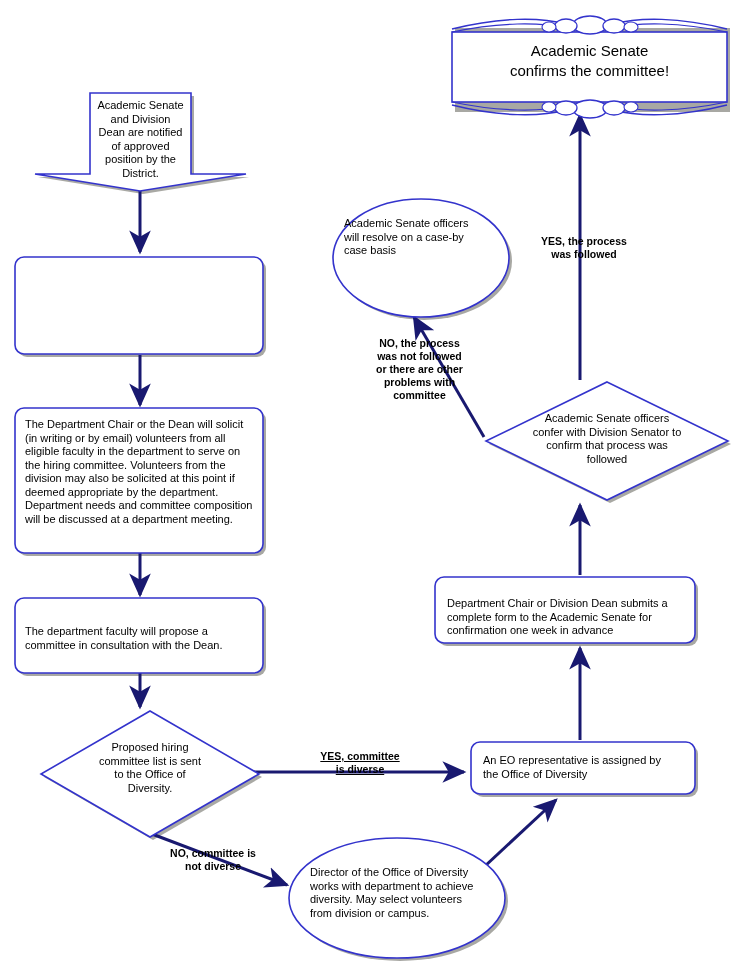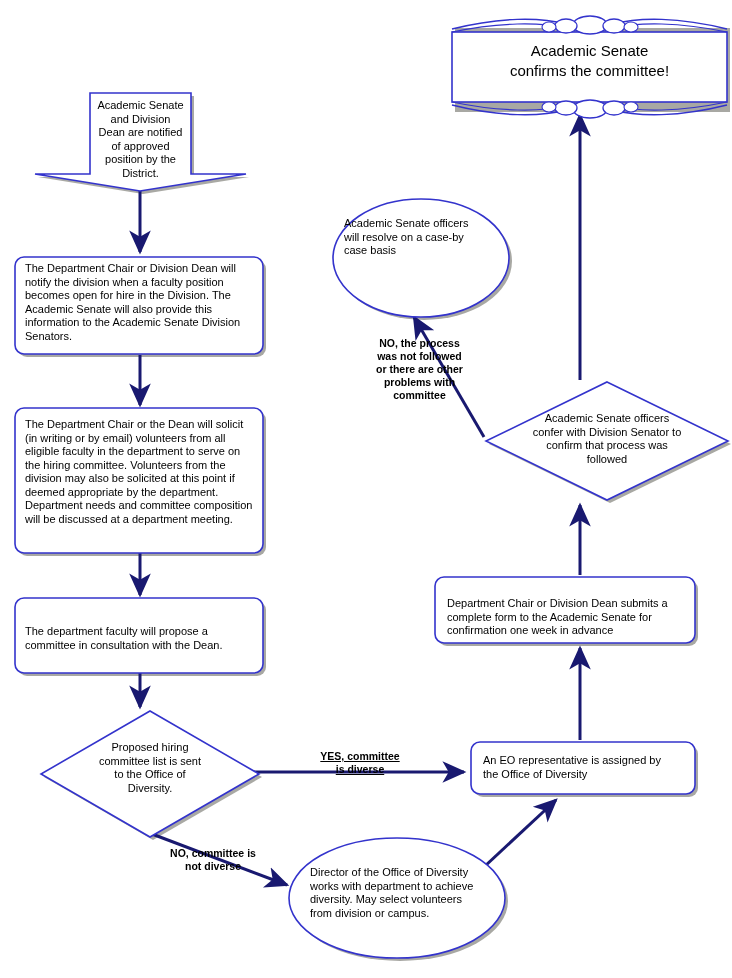--- a/index.html
+++ b/index.html
@@ -212,6 +212,8 @@
 problems with
 committee</div>
 
+  <div class="edge-label" style="left:528px; top:235px; width:112px;">YES, the process
+was followed</div>
 
   <div class="hit" style="left:35px; top:93px; width:211px; height:98px;"></div>
   <div class="hit" style="left:15px; top:257px; width:248px; height:97px;"></div>

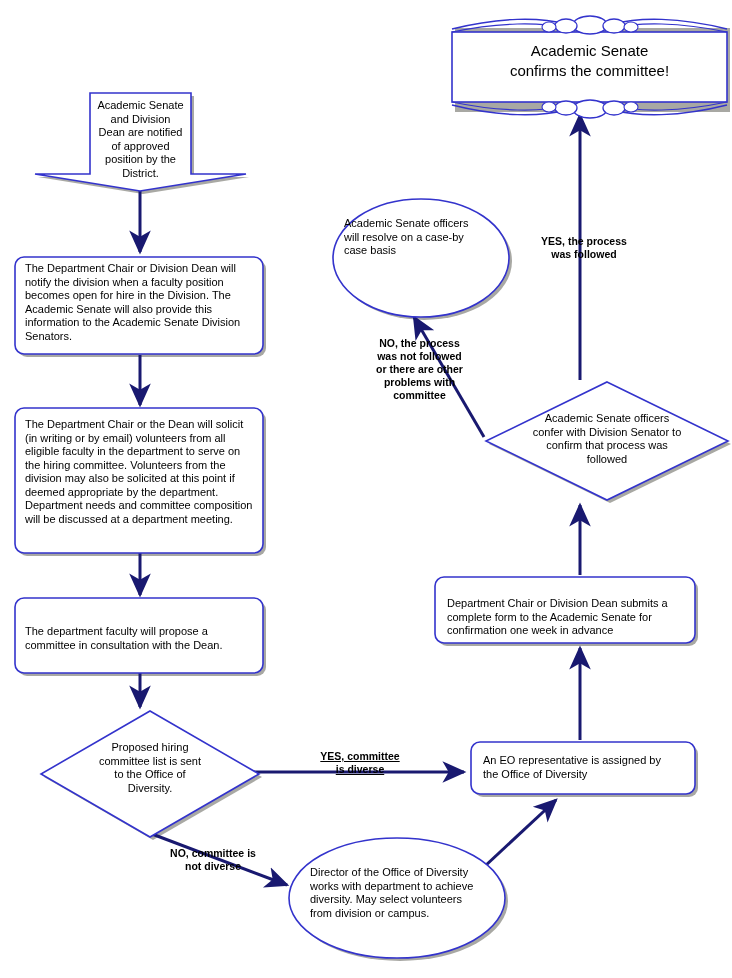--- a/index.html
+++ b/index.html
@@ -165,7 +165,6 @@
 position by the
 District.</div>
 
-  <div class="node-text left-align" style="left:25px; top:262px; width:232px;">The Department Chair or Division Dean will notify the division when a faculty position becomes open for hire in the Division. The Academic Senate will also provide this information to the Academic Senate Division Senators.</div>
 
   <div class="node-text left-align" style="left:25px; top:418px; width:232px;">The Department Chair or the Dean will solicit (in writing or by email) volunteers from all eligible faculty in the department to serve on the hiring committee.  Volunteers from the division may also be solicited at this point if deemed appropriate by the department.  Department needs and committee composition will be discussed at a department meeting.</div>
 

